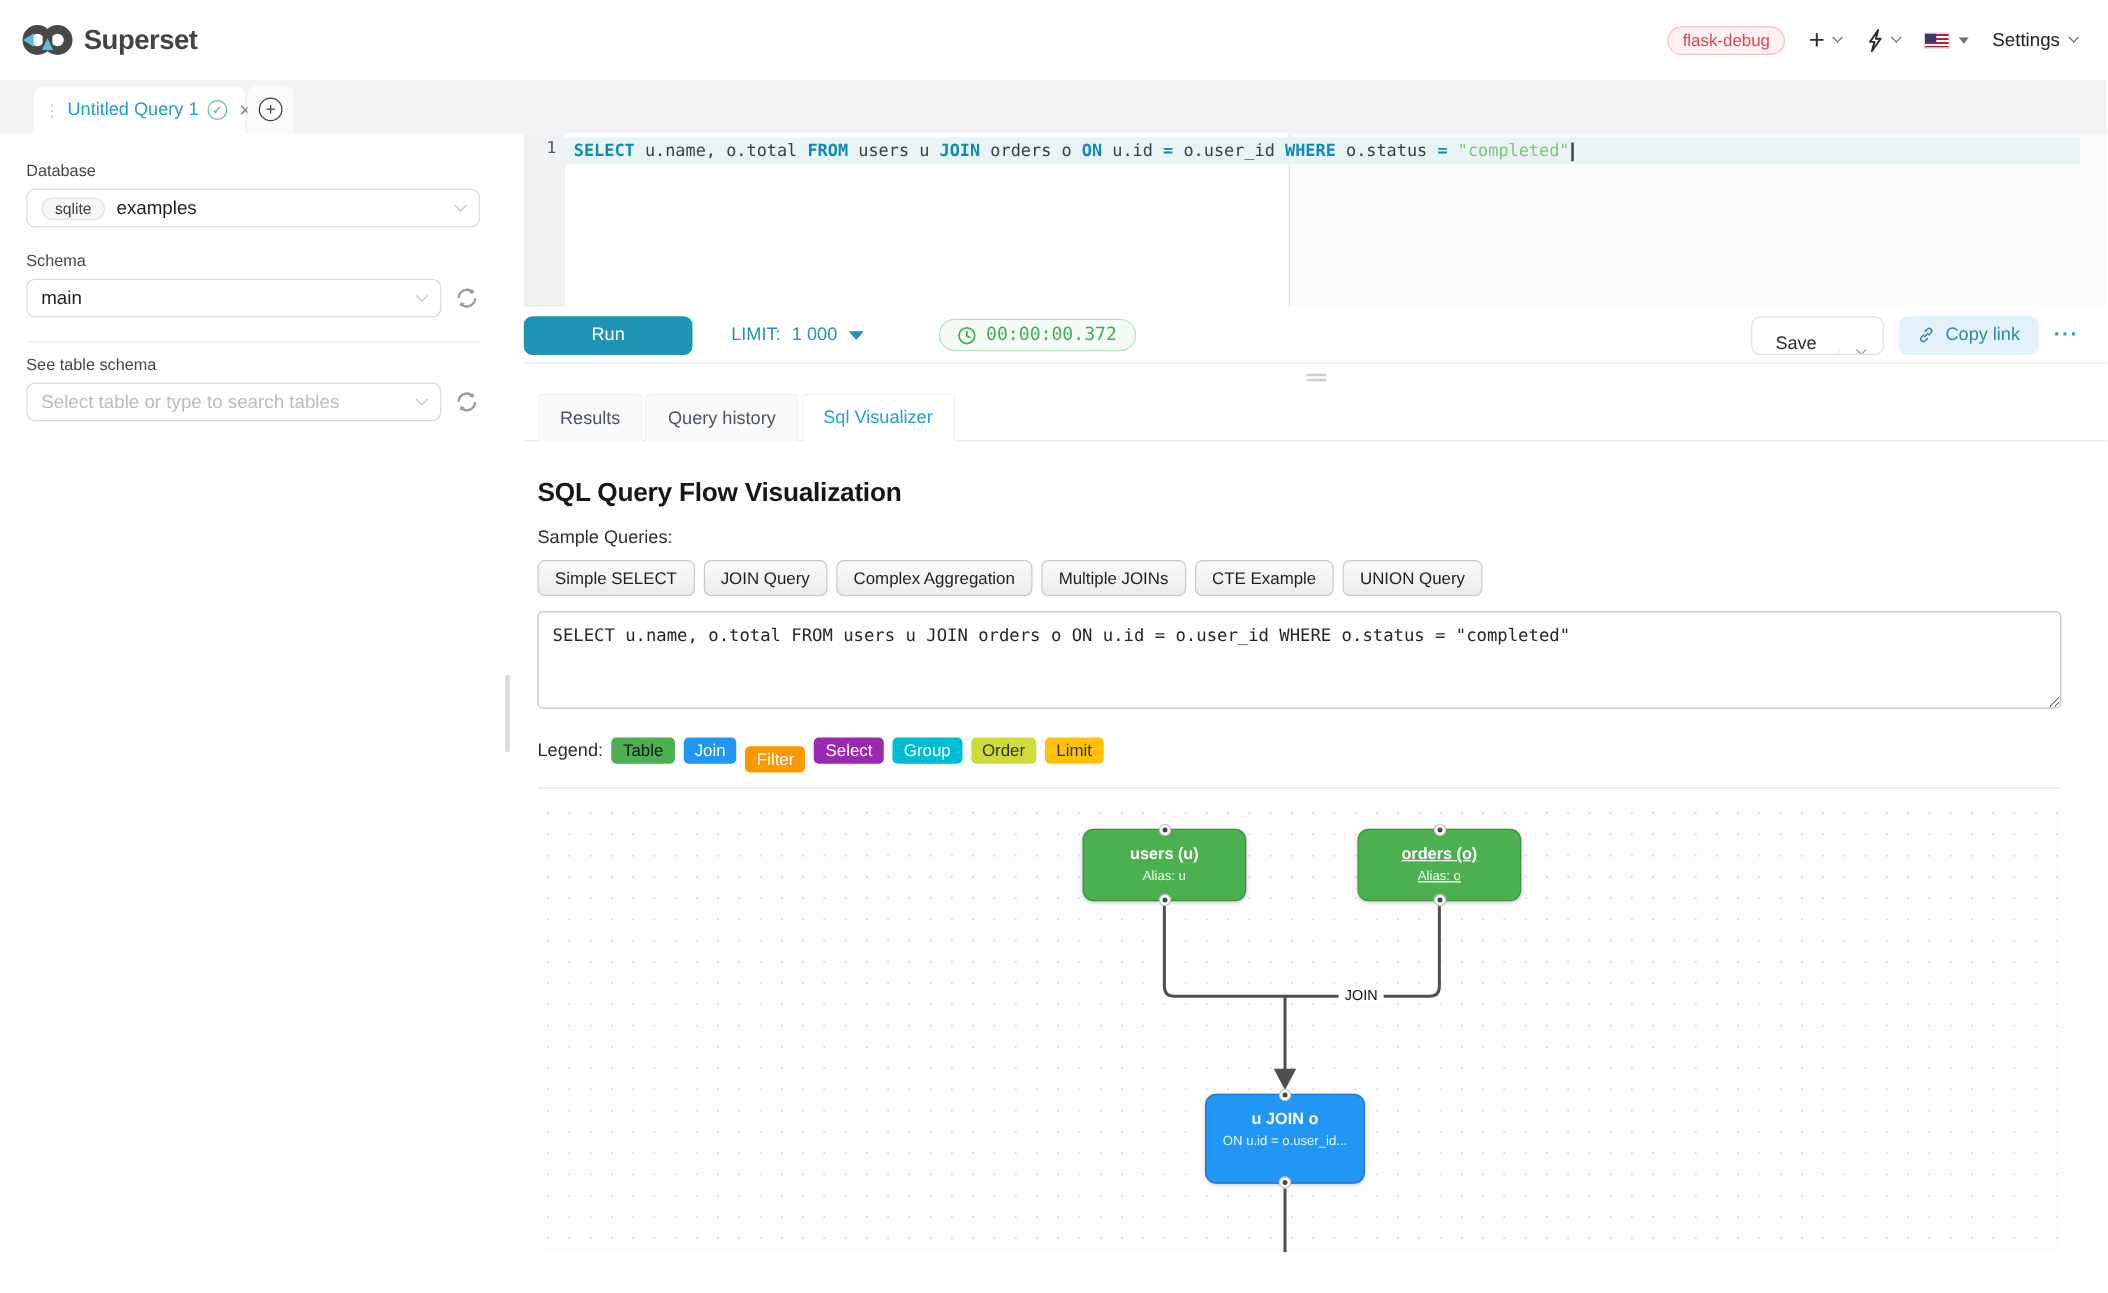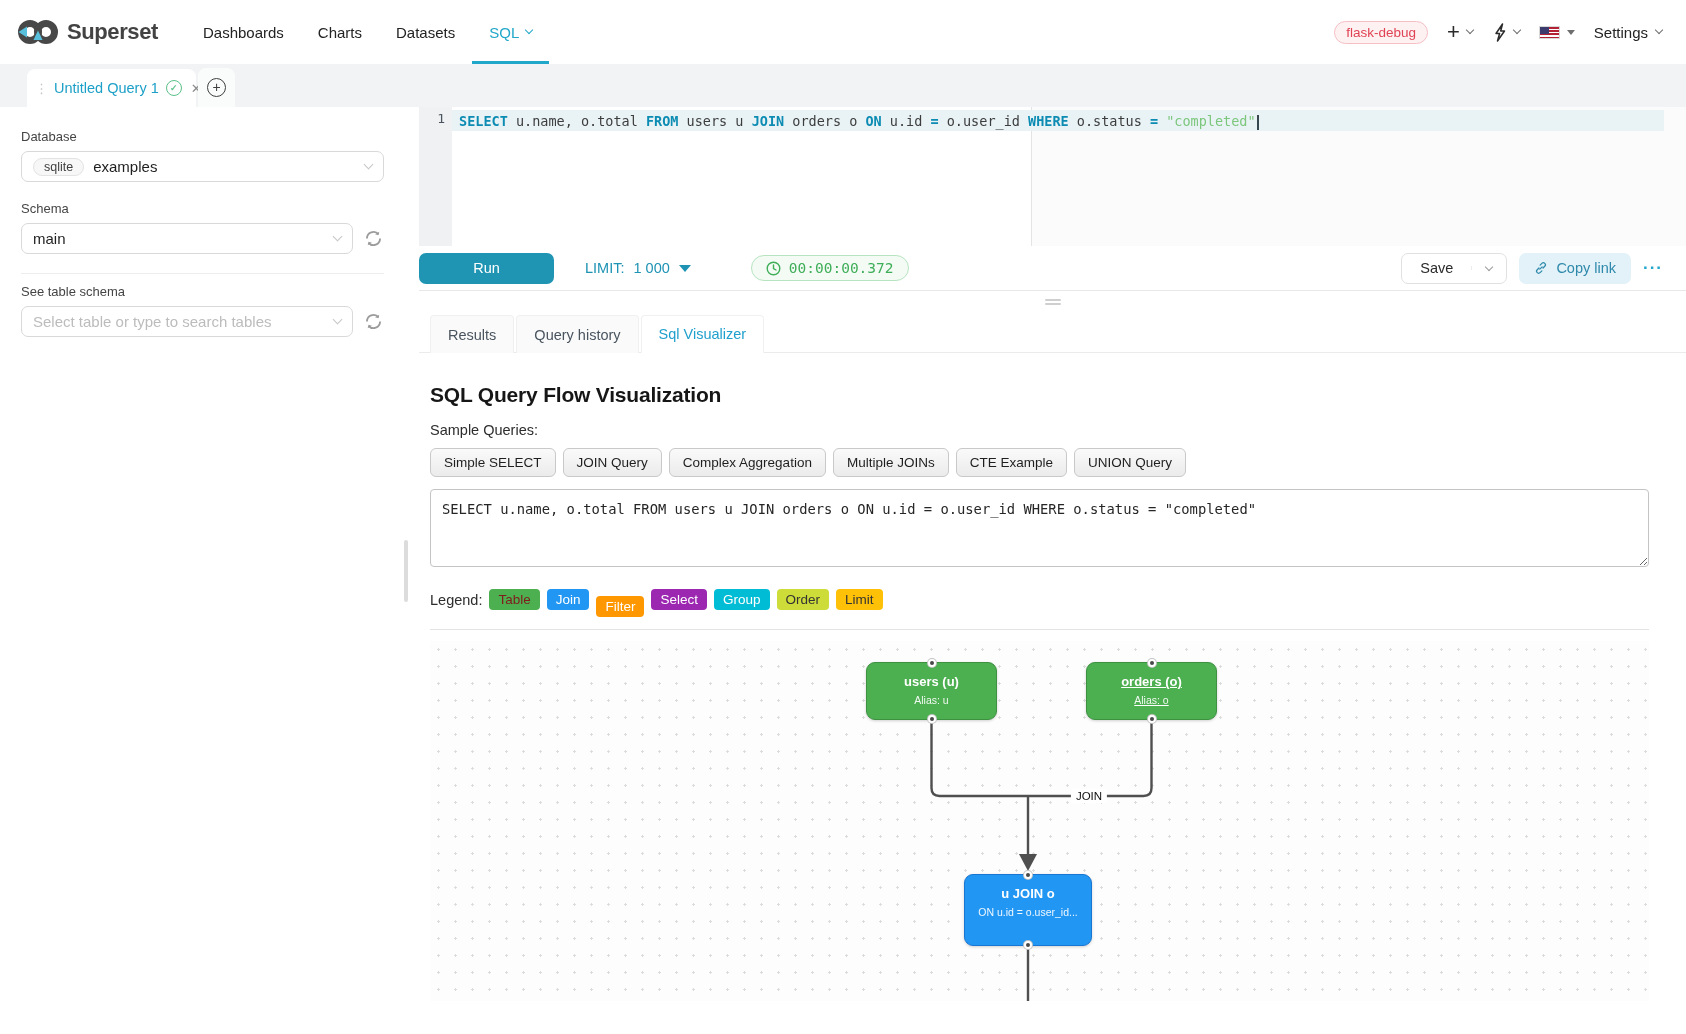--- a/index.html
+++ b/index.html
@@ -171,21 +171,6 @@
       </svg>
       <span class="brand-name">Superset</span>
     </div>
-    <div class="nav-menu">
-        <div class="nav-item">
-          <span>Dashboards</span>
-        </div>
-        <div class="nav-item">
-          <span>Charts</span>
-        </div>
-        <div class="nav-item">
-          <span>Datasets</span>
-        </div>
-        <div class="nav-item active">
-          <span>SQL</span>
-          <i class="chev small"></i>
-        </div>
-      </div>
     <div class="nav-right">
       <span class="env-badge">flask-debug</span>
       <span class="icon-group">

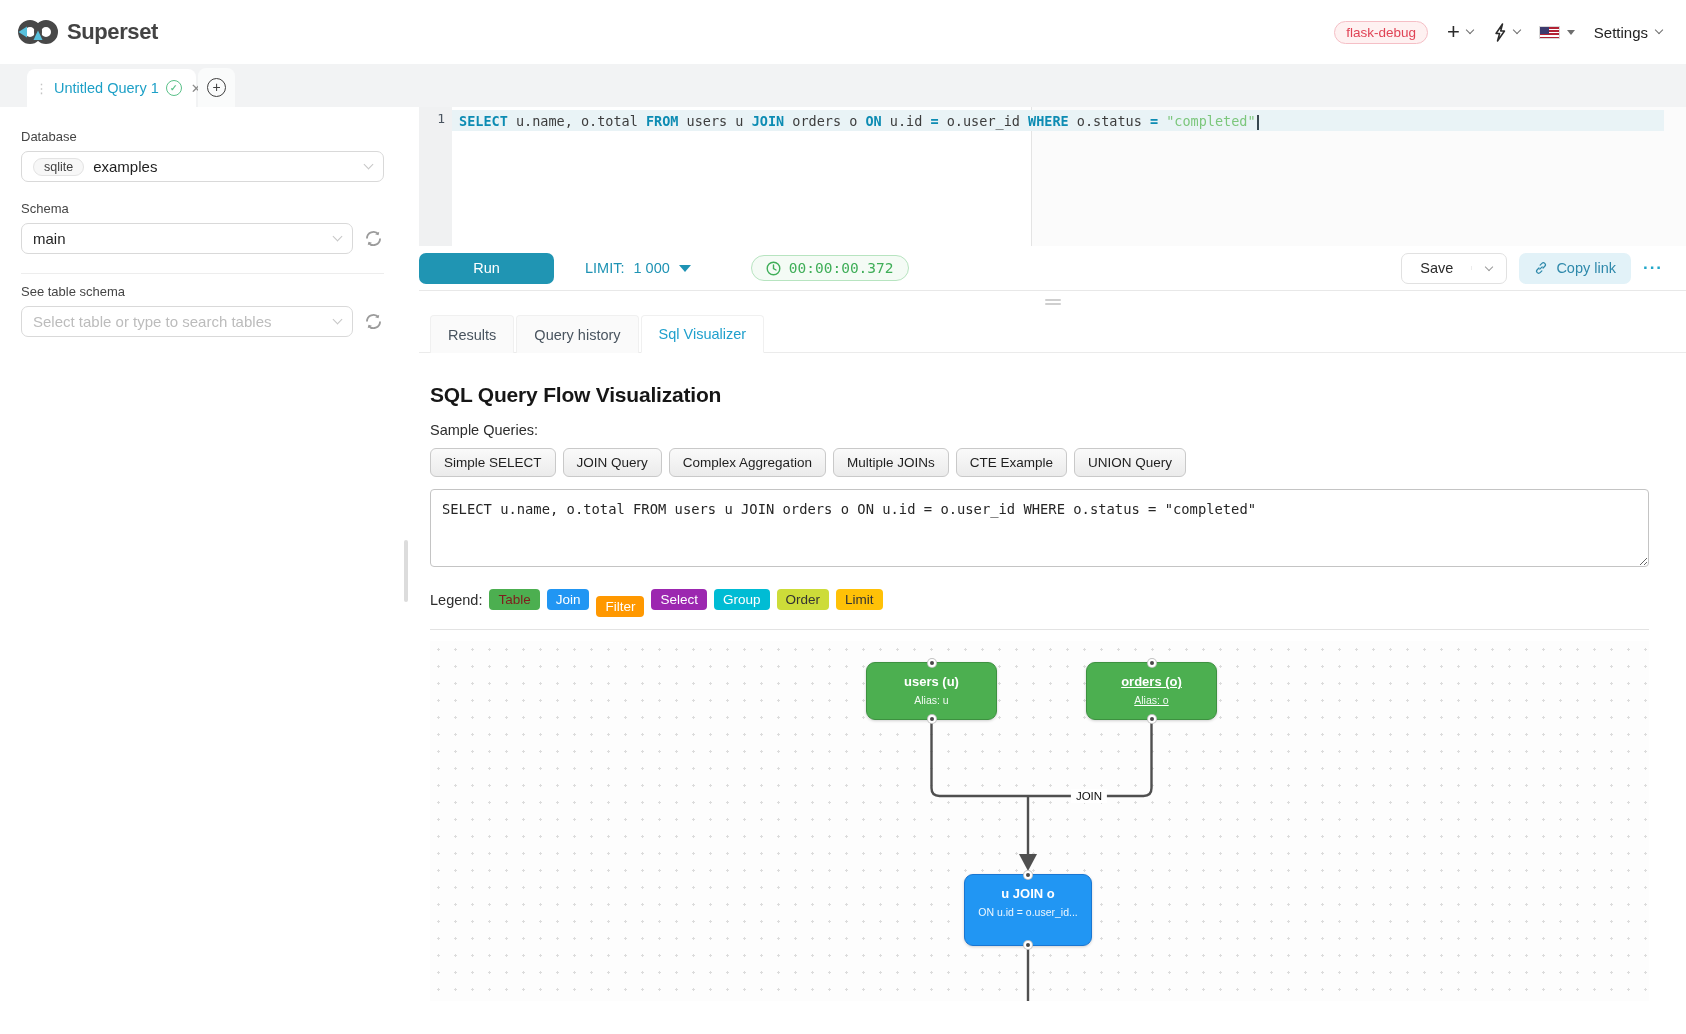--- a/index.html
+++ b/index.html
@@ -101,7 +101,7 @@
     border:1px solid #b7e4c0; background:#f4fbf5; border-radius:16px; padding:4px 14px;
     color:#3fae58; font-family:"DejaVu Sans Mono", monospace; font-size:14.5px; }
   .toolbar-right { margin-left:auto; display:flex; align-items:center; gap:12px; padding-right:23px; }
-  .save-split { display:flex; align-items:center; height:31px; border:1px solid #e1e1e1;
+  .save-split { display:flex; align-items:flex-end; height:31px; border:1px solid #e1e1e1;
     border-radius:7px; background:#fff; overflow:hidden; }
   .save-main { display:flex; align-items:center; padding:0 18px; font-size:14.5px; color:#2b2b2b; cursor:pointer; }
   .save-caret { width:35px; border-left:1px solid #ececec; display:flex; align-items:center;

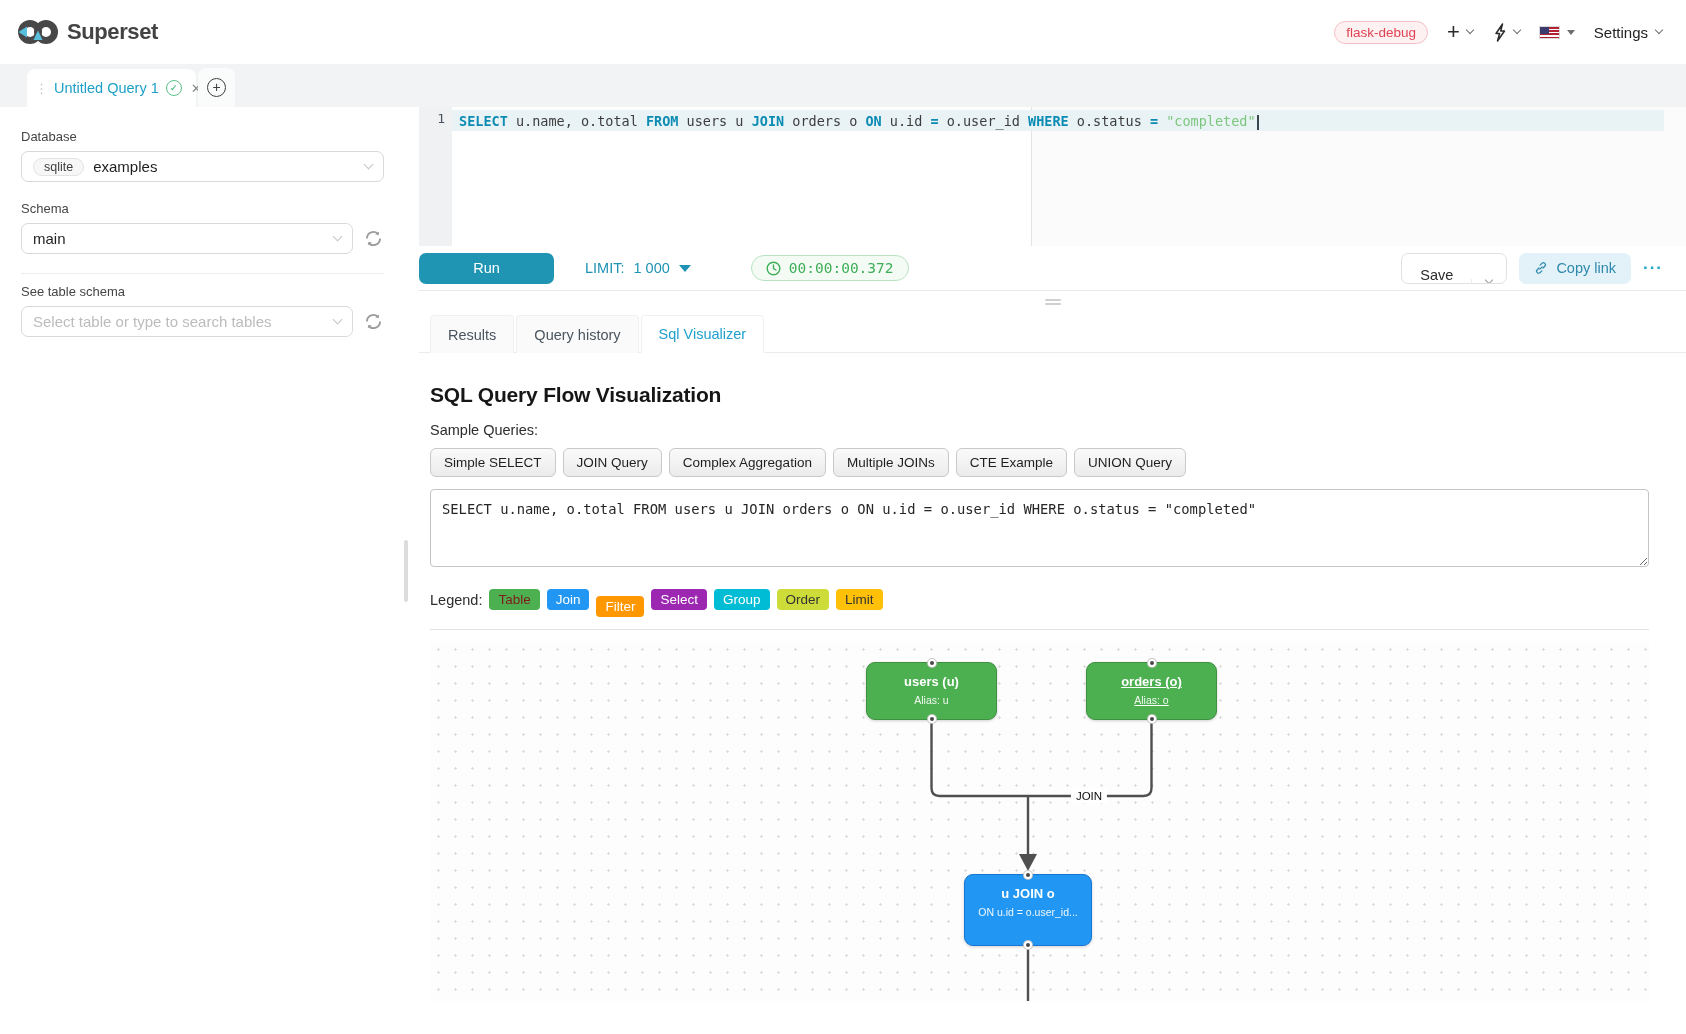--- a/index.html
+++ b/index.html
@@ -320,7 +320,7 @@
 
       <div class="legend-row">
         <span>Legend:</span>
-      <span class="legend-badge" style="background: rgb(76, 175, 80); color: #7f1d1d;">Table</span>
+      <span class="legend-badge" style="background: rgb(76, 175, 80); color: #0f172a;">Table</span>
           <span class="legend-badge" style="background: rgb(33, 150, 243); color: rgb(255, 255, 255);">Join</span>
           <span class="legend-badge" style="background: rgb(255, 152, 0); color: rgb(255, 255, 255); margin-top: 14px;">Filter</span>
           <span class="legend-badge" style="background: rgb(156, 39, 176); color: rgb(255, 255, 255);">Select</span>

